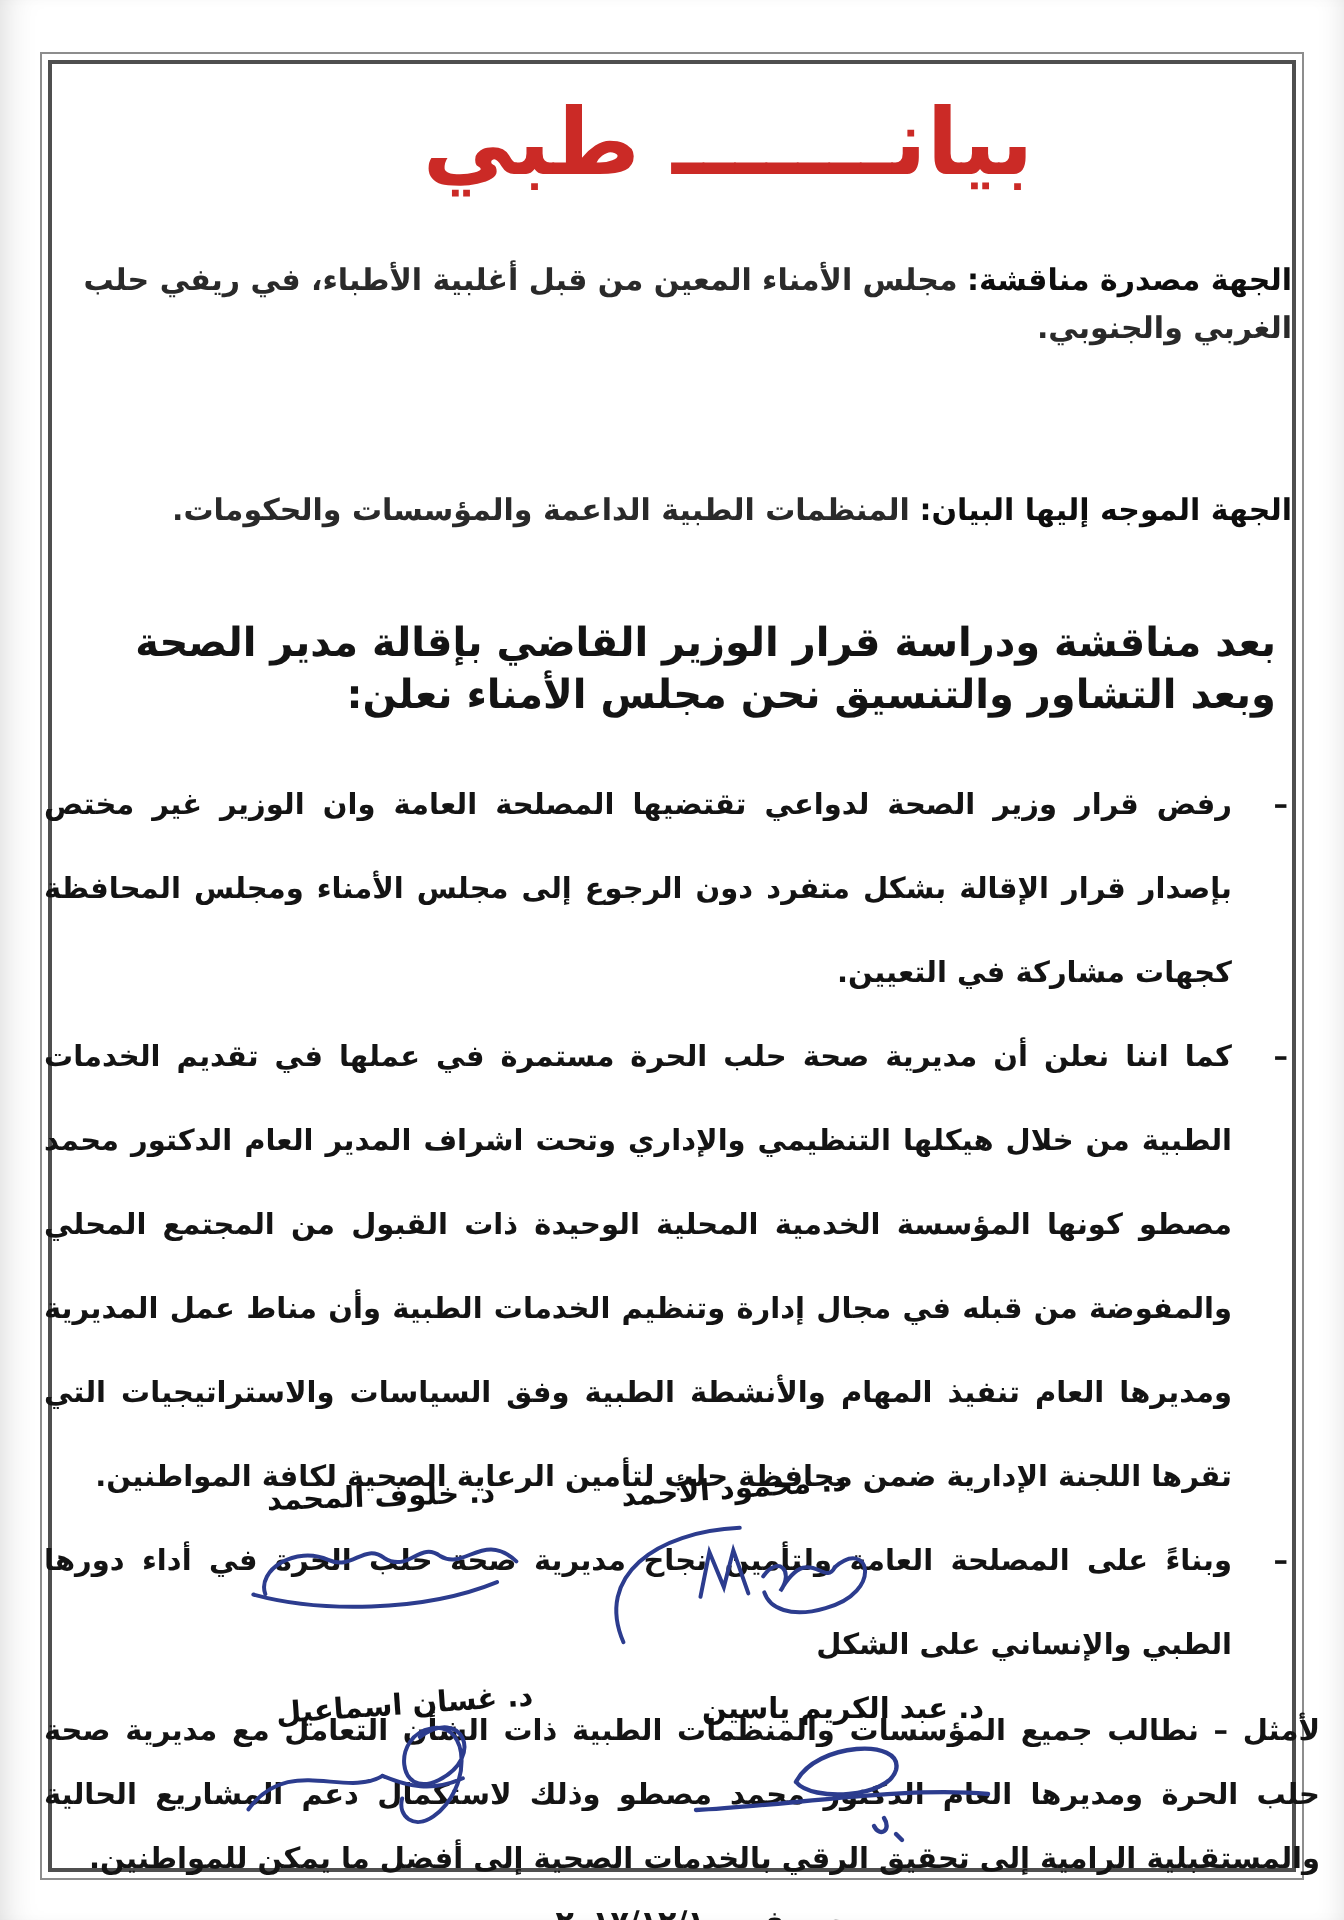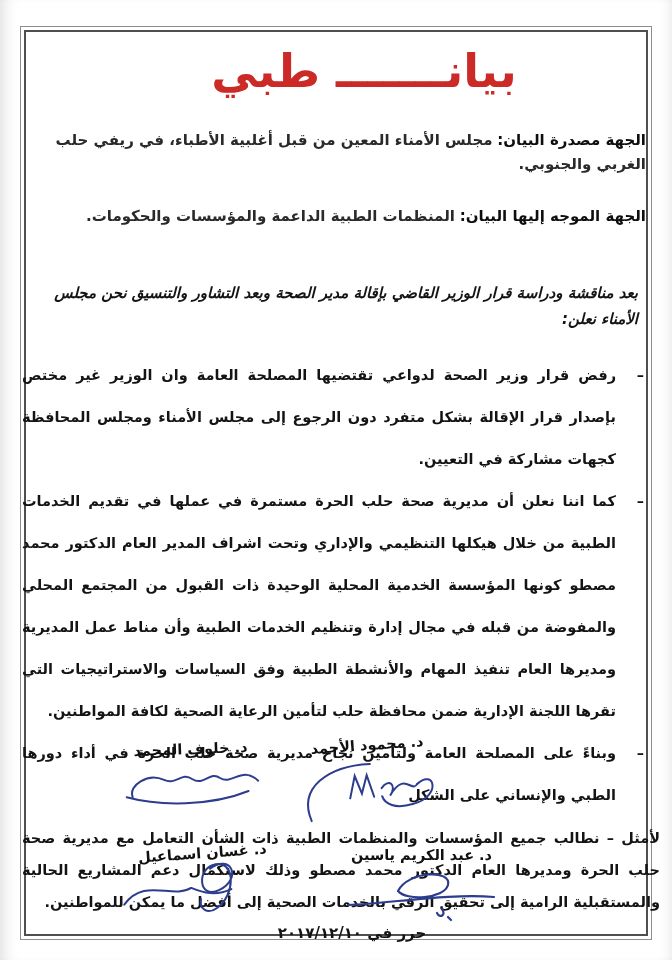--- a/index.html
+++ b/index.html
@@ -58,7 +58,7 @@
     <div class="doc-title" style="color:#cb2a26;">بيانـــــــ طبي</div>
 
     <div class="meta-line">
-      <span class="lbl">الجهة مصدرة البيان:</span>
+      <span class="lbl">الجهة مصدرة مناقشة:</span>
       <span class="val">مجلس الأمناء المعين من قبل أغلبية الأطباء، في ريفي حلب الغربي والجنوبي.</span>
     </div>
 

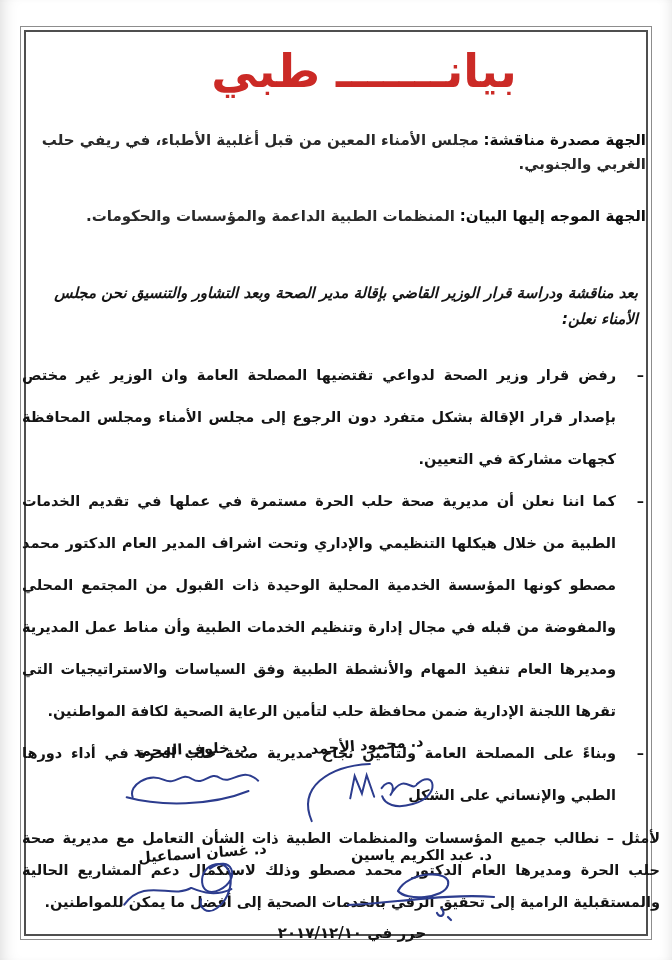--- a/index.html
+++ b/index.html
@@ -19,7 +19,7 @@
   .meta-line { margin:14px 14px 0 6px; font-size:15px; line-height:24px; color:#1c1c1c; }
   .meta-line .lbl { font-weight:bold; color:#0e0e0e; }
   .meta-line .val { font-weight:bold; color:#2a2a2a; }
-  .meta-line + .meta-line { margin-top:28px; }
+  .meta-line + .meta-line { margin-top:67px; }
 
   .intro { margin:52px 22px 0 6px; font-size:15px; font-weight:bold; line-height:26px;font-style:italic; }
 

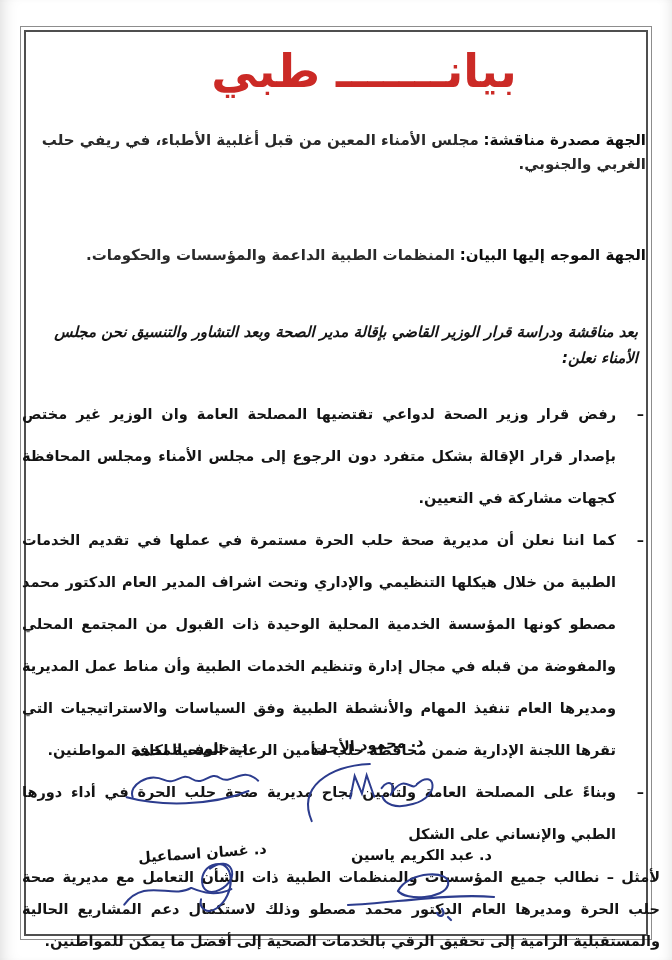--- a/index.html
+++ b/index.html
@@ -21,7 +21,7 @@
   .meta-line .val { font-weight:bold; color:#2a2a2a; }
   .meta-line + .meta-line { margin-top:67px; }
 
-  .intro { margin:52px 22px 0 6px; font-size:15px; font-weight:bold; line-height:26px;font-style:italic; }
+  .intro { margin:41px 22px 0 6px; font-size:20px; font-weight:bold; line-height:26px; }
 
   .bullets { margin:22px 14px 0 6px; }
   .bullet { position:relative; padding-right:30px; font-size:14.5px; font-weight:bold;

